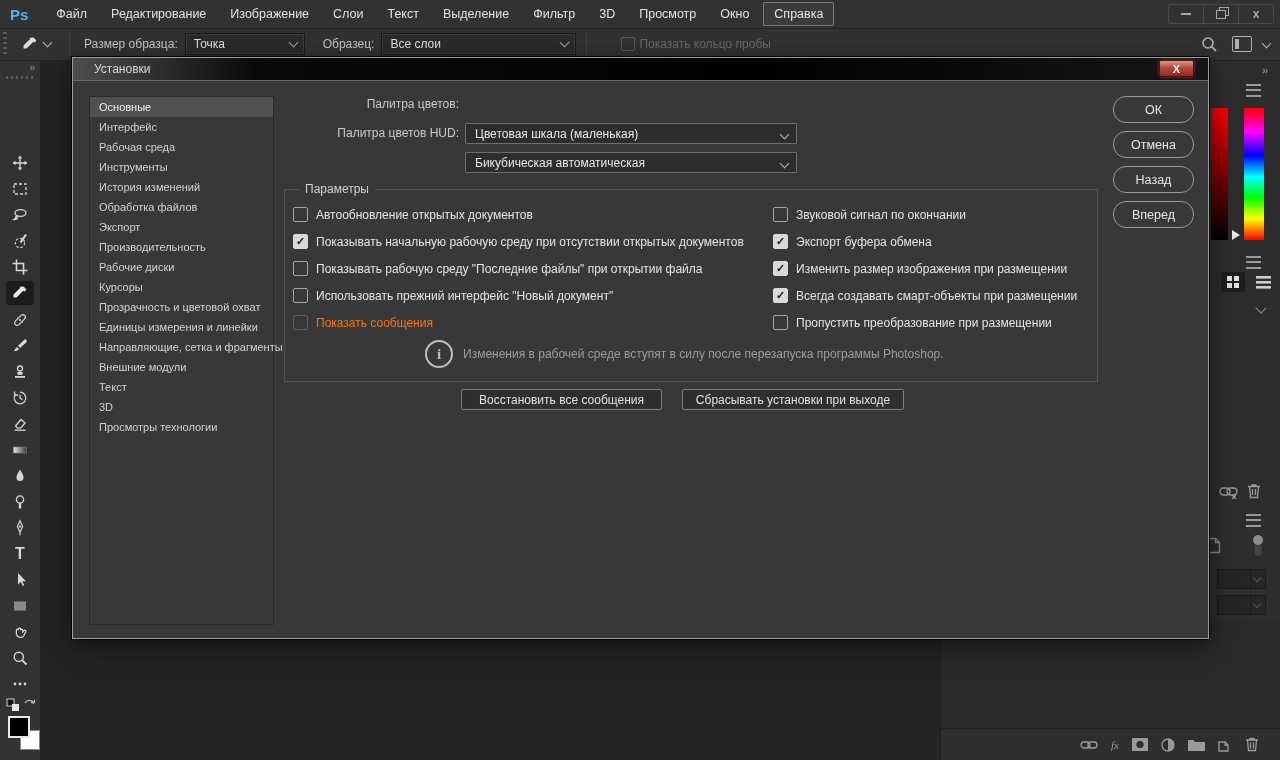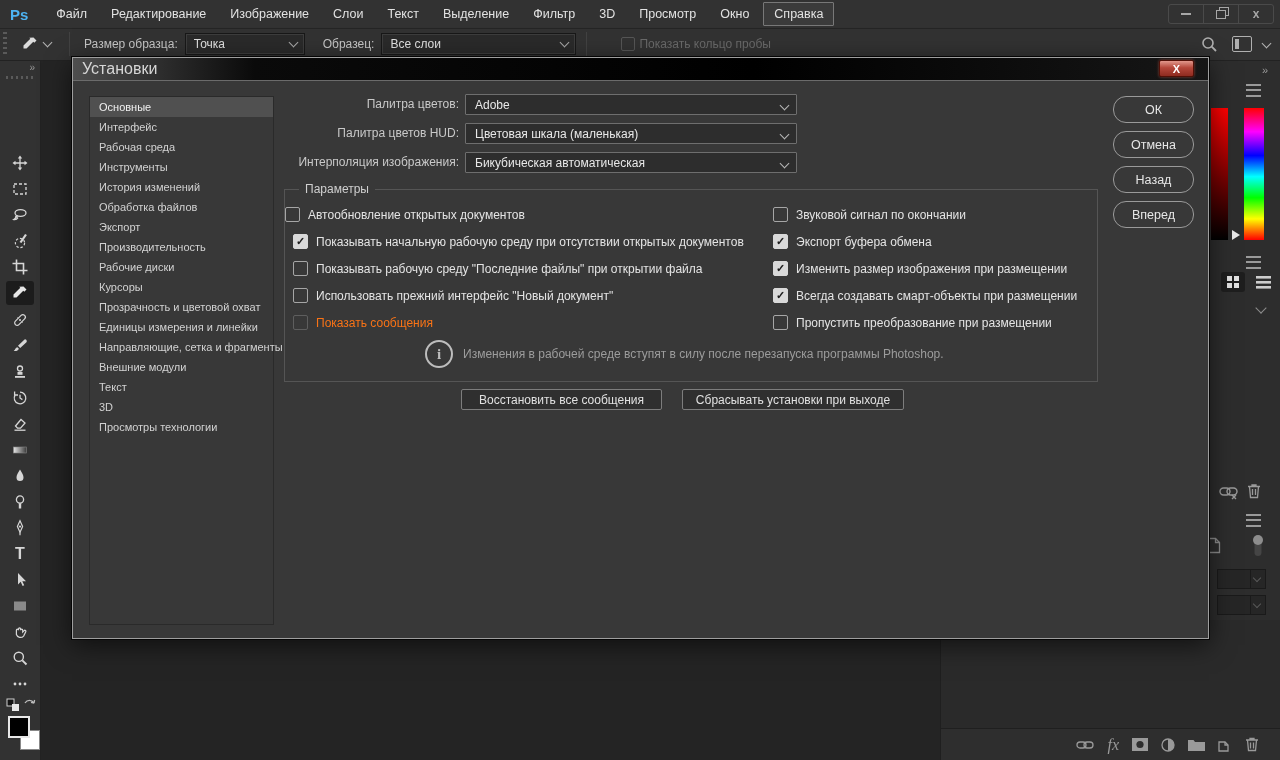--- a/index.html
+++ b/index.html
@@ -90,7 +90,7 @@
   #dlg-title{position:absolute;left:0;top:0;right:0;height:22px;
              background:linear-gradient(90deg,#4e4e4e,#0a0a0a 16%,#000 60%,#161616);
              border-bottom:1px solid #6b6b6b;display:flex;align-items:center;}
-  #dlg-title span{font-size:16px;color:#d6d6d6;padding-left:9px;}
+  #dlg-title span{font-size:12px;color:#d6d6d6;padding-left:2px;margin-left:19px;}
   #dlg-close{position:absolute;right:14px;top:2px;width:33px;height:15px;border-radius:2px;
              background:linear-gradient(180deg,#e2988c,#b5473a 45%,#8e2b20);border:1px solid #511007;
              color:#fff;font-size:11px;font-weight:bold;display:flex;align-items:center;justify-content:center;

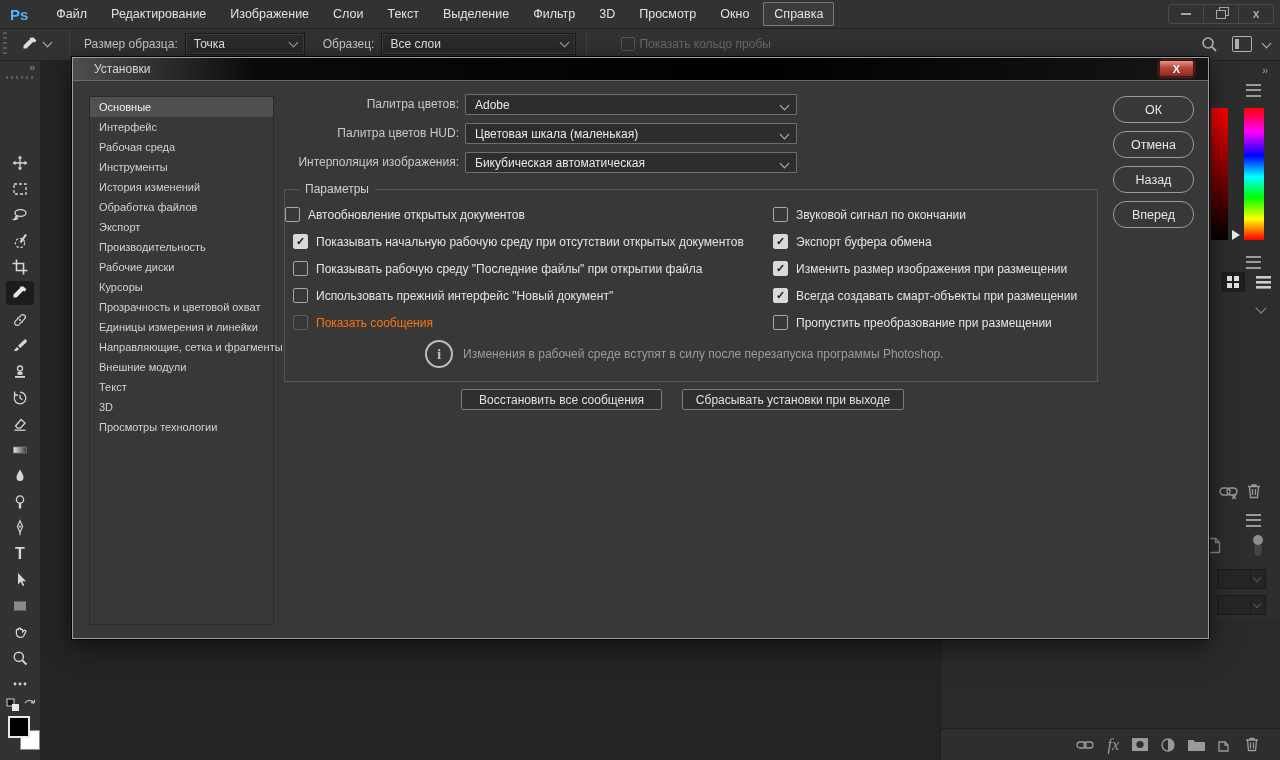--- a/index.html
+++ b/index.html
@@ -445,10 +445,6 @@
     </div>
 
     <div class="fld-label" style="left:56px;top:36px;">Палитра цветов:</div>
-    <div class="dropdown" style="top:36px;">
-      <span>Adobe</span>
-      <span class="dd-chev"></span>
-    </div>
     <div class="fld-label" style="left:56px;top:65px;">Палитра цветов HUD:</div>
     <div class="dropdown" style="top:65px;">
       <span>Цветовая шкала (маленькая)</span>

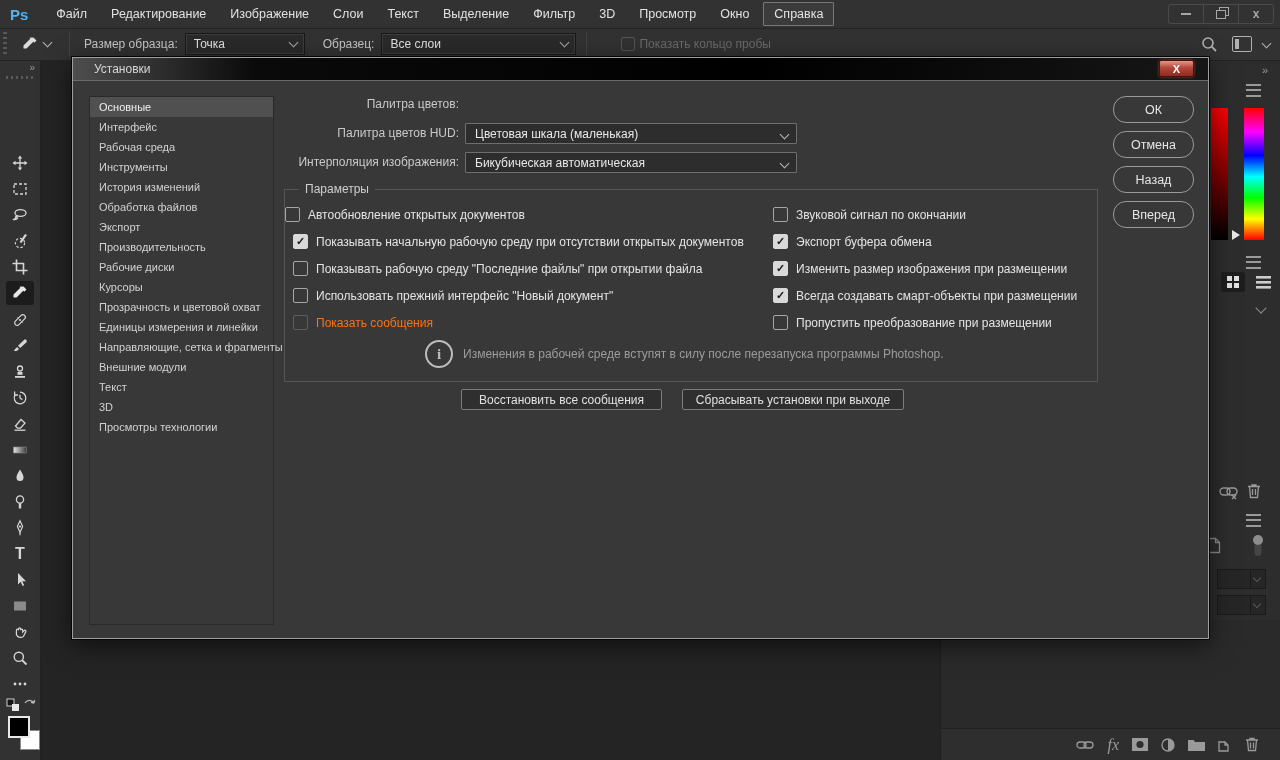--- a/index.html
+++ b/index.html
@@ -450,7 +450,6 @@
       <span>Цветовая шкала (маленькая)</span>
       <span class="dd-chev"></span>
     </div>
-    <div class="fld-label" style="left:56px;top:94px;">Интерполяция изображения:</div>
     <div class="dropdown" style="top:94px;">
       <span>Бикубическая автоматическая</span>
       <span class="dd-chev"></span>

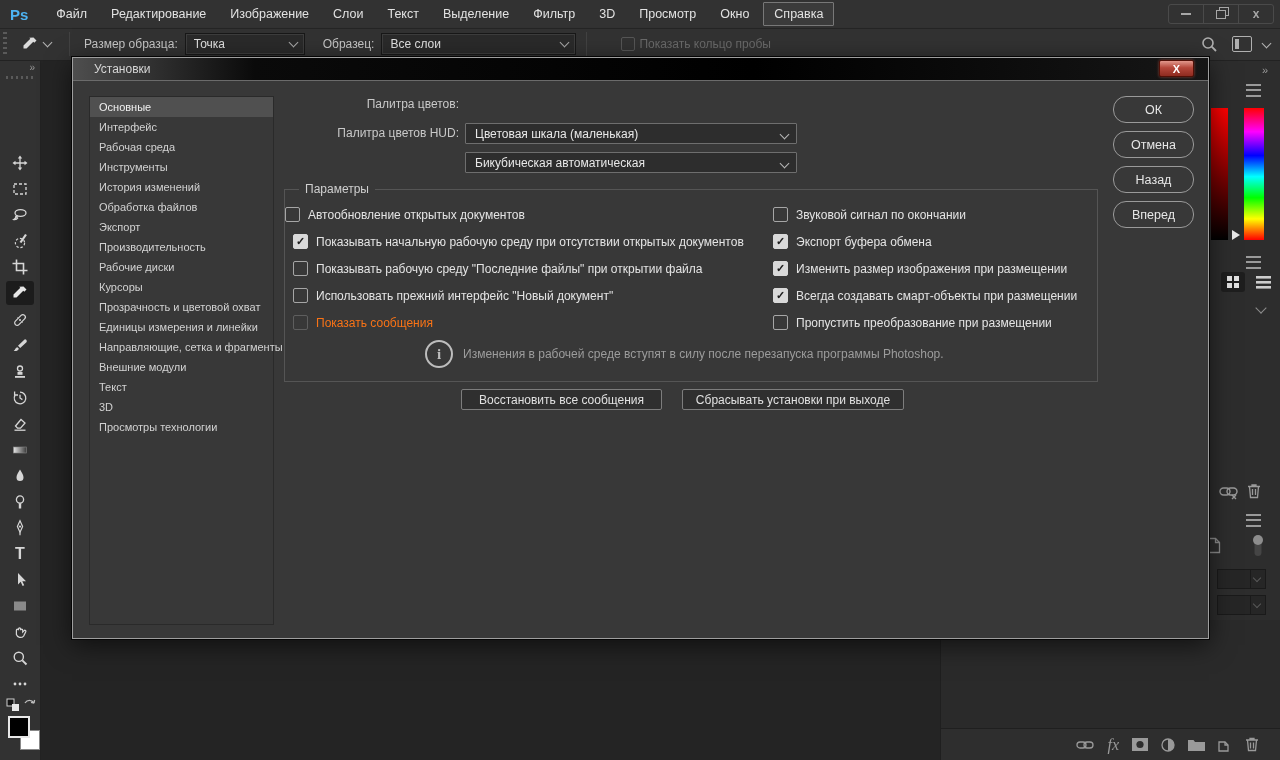--- a/index.html
+++ b/index.html
@@ -458,7 +458,7 @@
     <div id="grp">
       <span id="grp-title">Параметры</span>
 
-      <div class="cbrow" style="left:0;top:17px;">
+      <div class="cbrow" style="left:8px;top:17px;">
         <span class="cb"></span>
         <label>Автообновление открытых документов</label>
       </div>

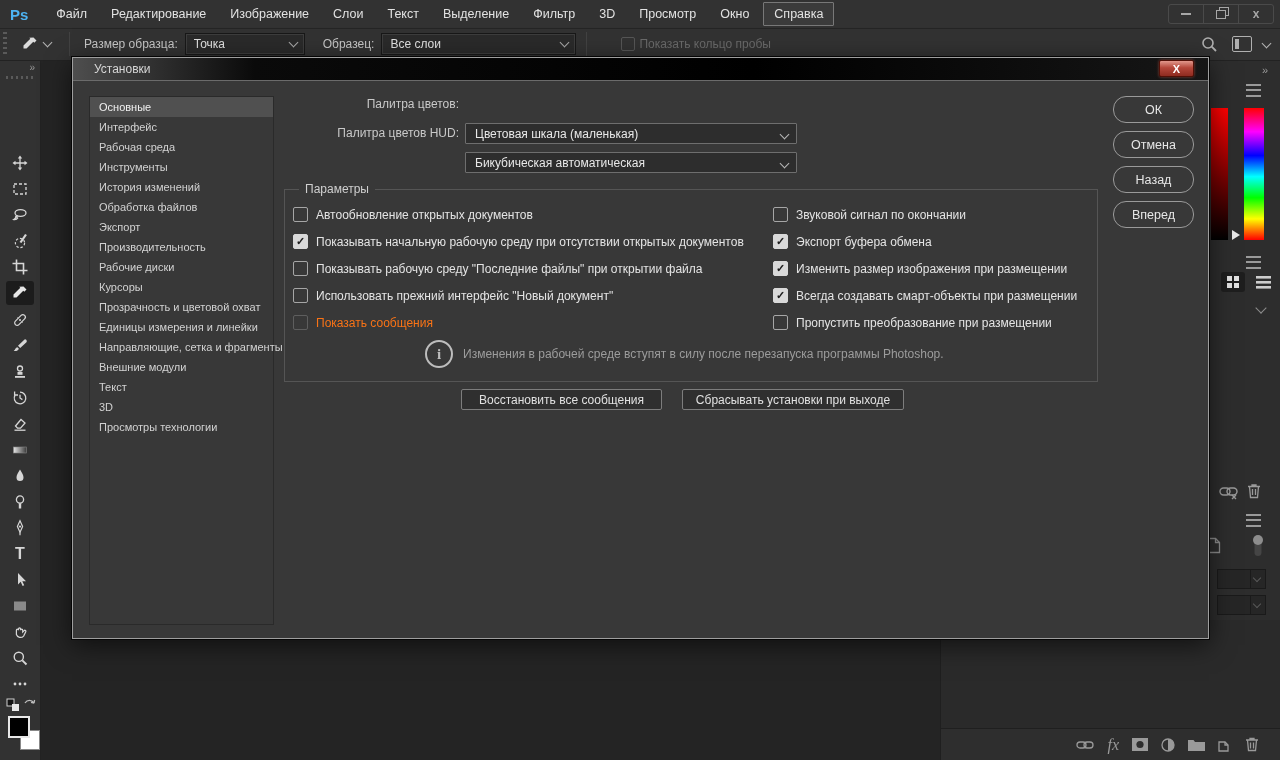--- a/index.html
+++ b/index.html
@@ -79,7 +79,7 @@
   #layers-bottom{position:absolute;left:0;right:0;bottom:0;height:32px;background:#2e2e2e;border-top:1px solid #1f1f1f;
                  display:flex;align-items:center;justify-content:flex-end;gap:13px;padding-right:22px;box-sizing:border-box;}
   #layers-body{position:absolute;left:0;right:0;top:560px;bottom:32px;background:#2a2a2a;}
-  .fx-text{font-size:16px;font-style:italic;color:#9a9a9a;font-family:"Liberation Serif",serif;}
+  .fx-text{font-size:11px;font-style:italic;color:#9a9a9a;font-family:"Liberation Serif",serif;}
 
   
   #canvas{position:absolute;left:41px;top:60px;width:899px;bottom:0;background:#242424;}

